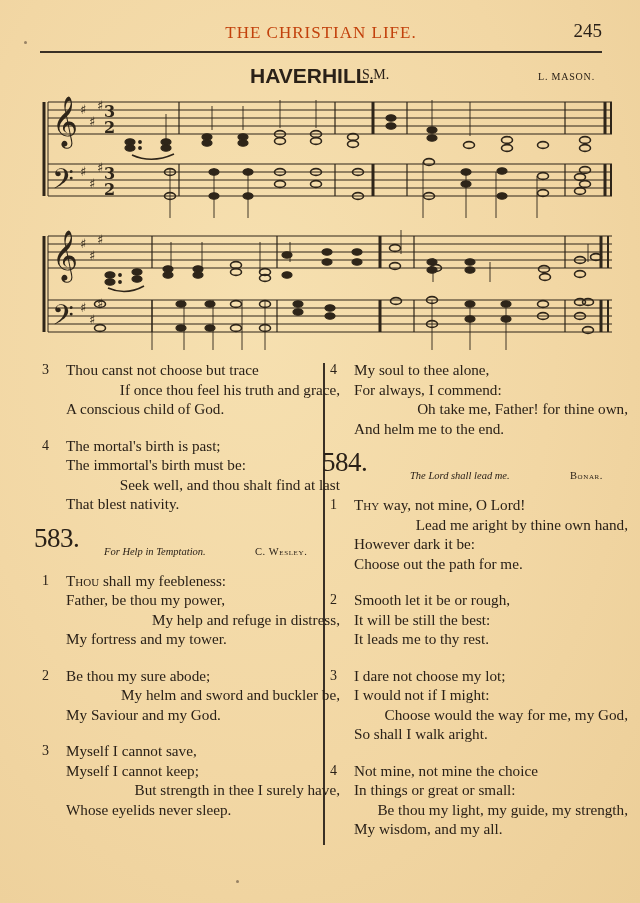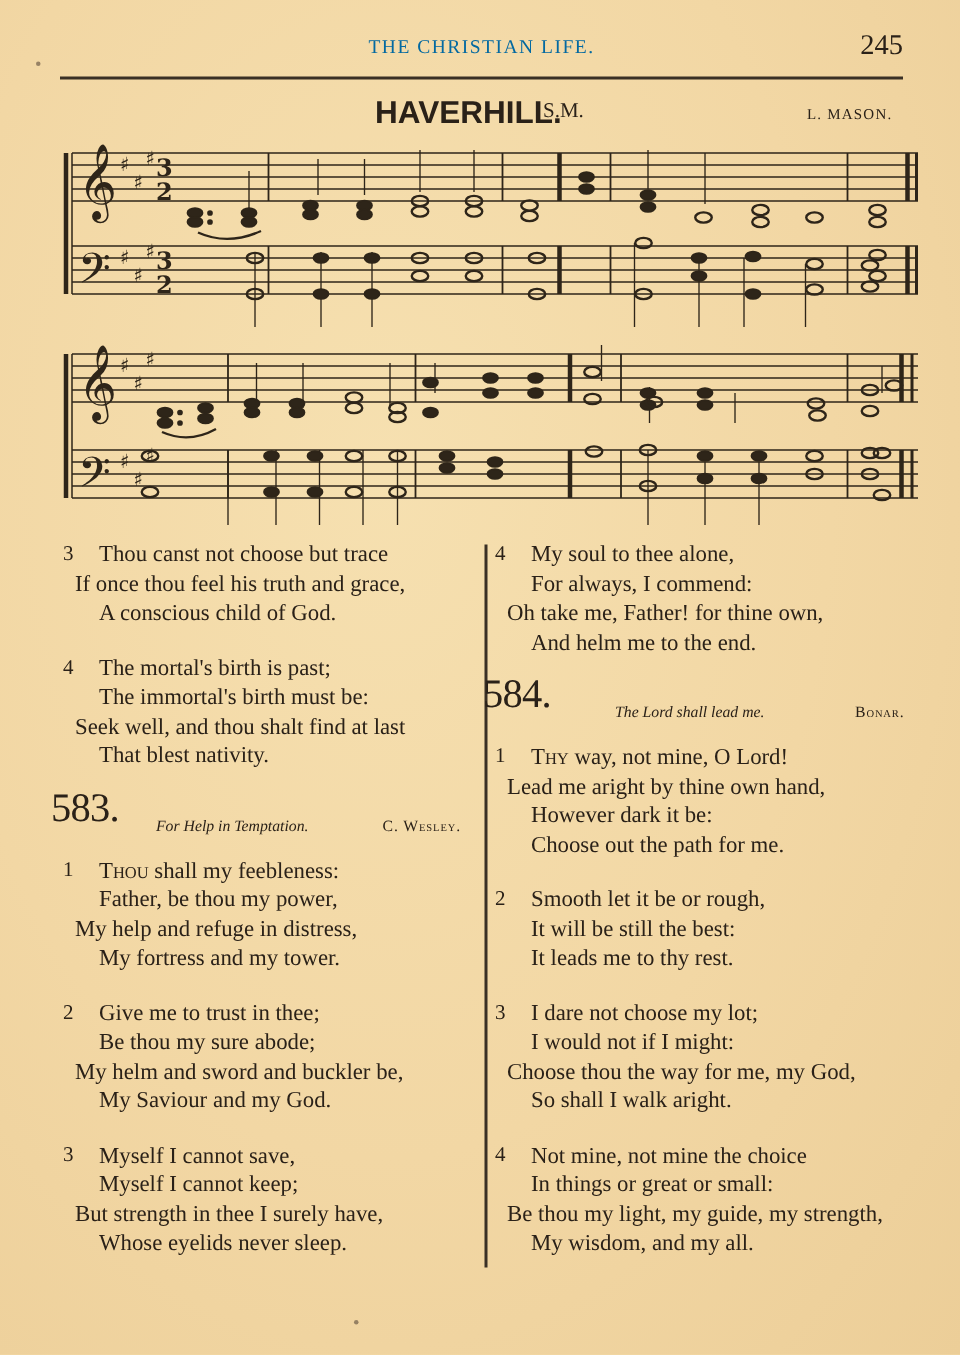--- a/index.html
+++ b/index.html
@@ -16,7 +16,7 @@
     }
     .running-title {
       position: absolute; left: 0; right: 0; top: 5px; text-align: center;
-      font-size: 13px; letter-spacing: 1px; color: #0369a1;
+      font-size: 17px; letter-spacing: 1px; color: #c2410c;
     }
     .page-number {
       position: absolute; right: 0; top: 2px; font-size: 19px; color: #2a2118;

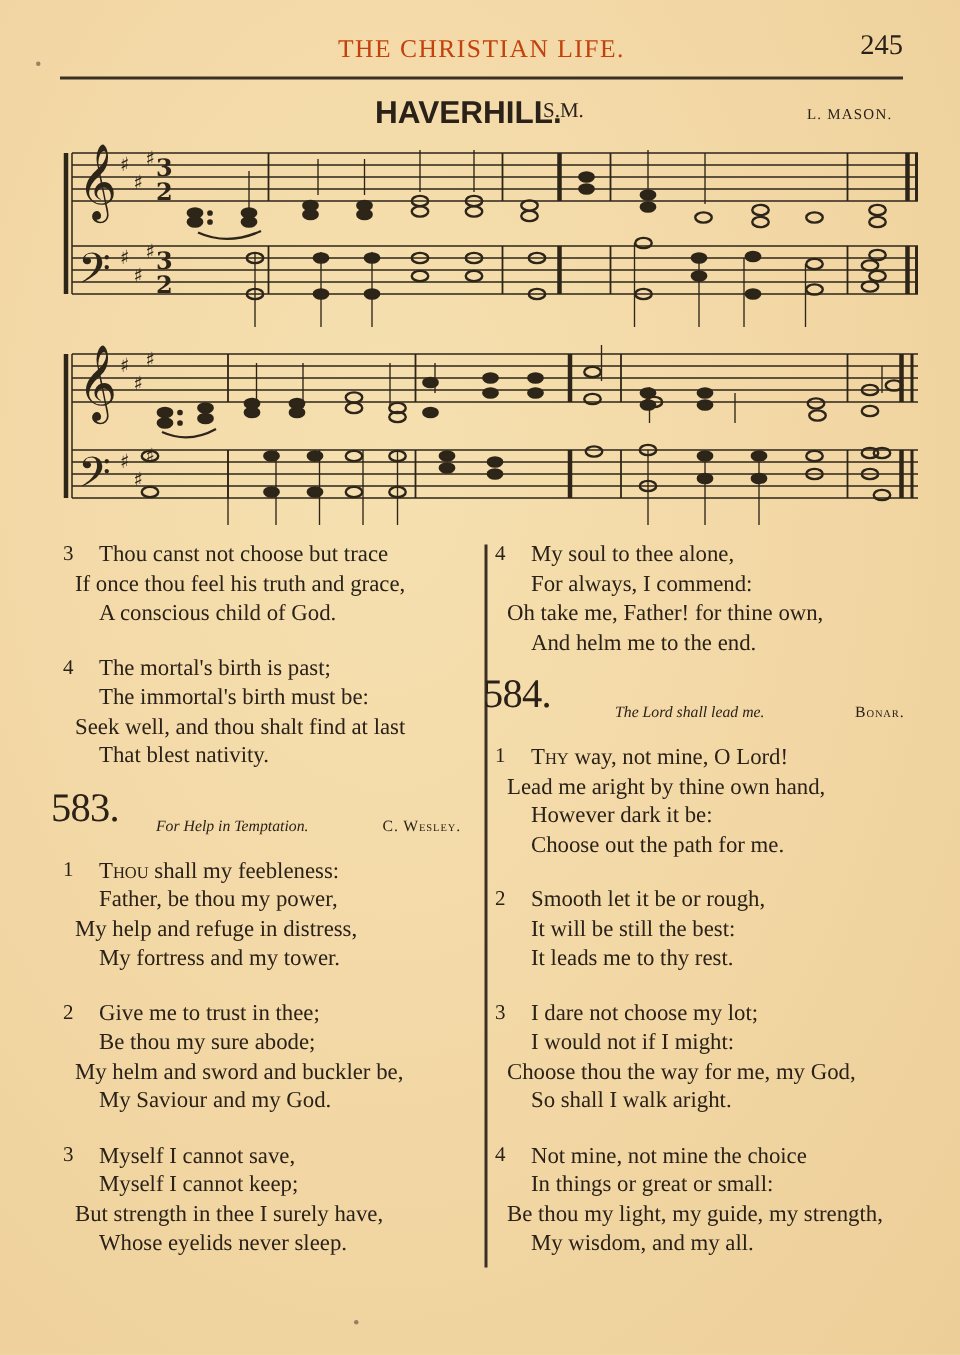--- a/index.html
+++ b/index.html
@@ -51,7 +51,7 @@
     .stanza .num { position: absolute; left: 2px; top: 0; font-size: 14px; }
     .line { white-space: nowrap; }
     .l1, .l2, .l4 { padding-left: 26px; }
-    .l3 { padding-left: 10px; }
+    .l3 { padding-left: 10px; text-align: right; }
     .hymn-head { position: relative; height: 32px; margin: 2px 0 8px 0; }
     .hymn-number { position: absolute; left: -6px; top: -2px; font-size: 27px; letter-spacing: -0.5px; }
     .hymn-subtitle { position: absolute; top: 11px; font-style: italic; font-size: 10.5px; }

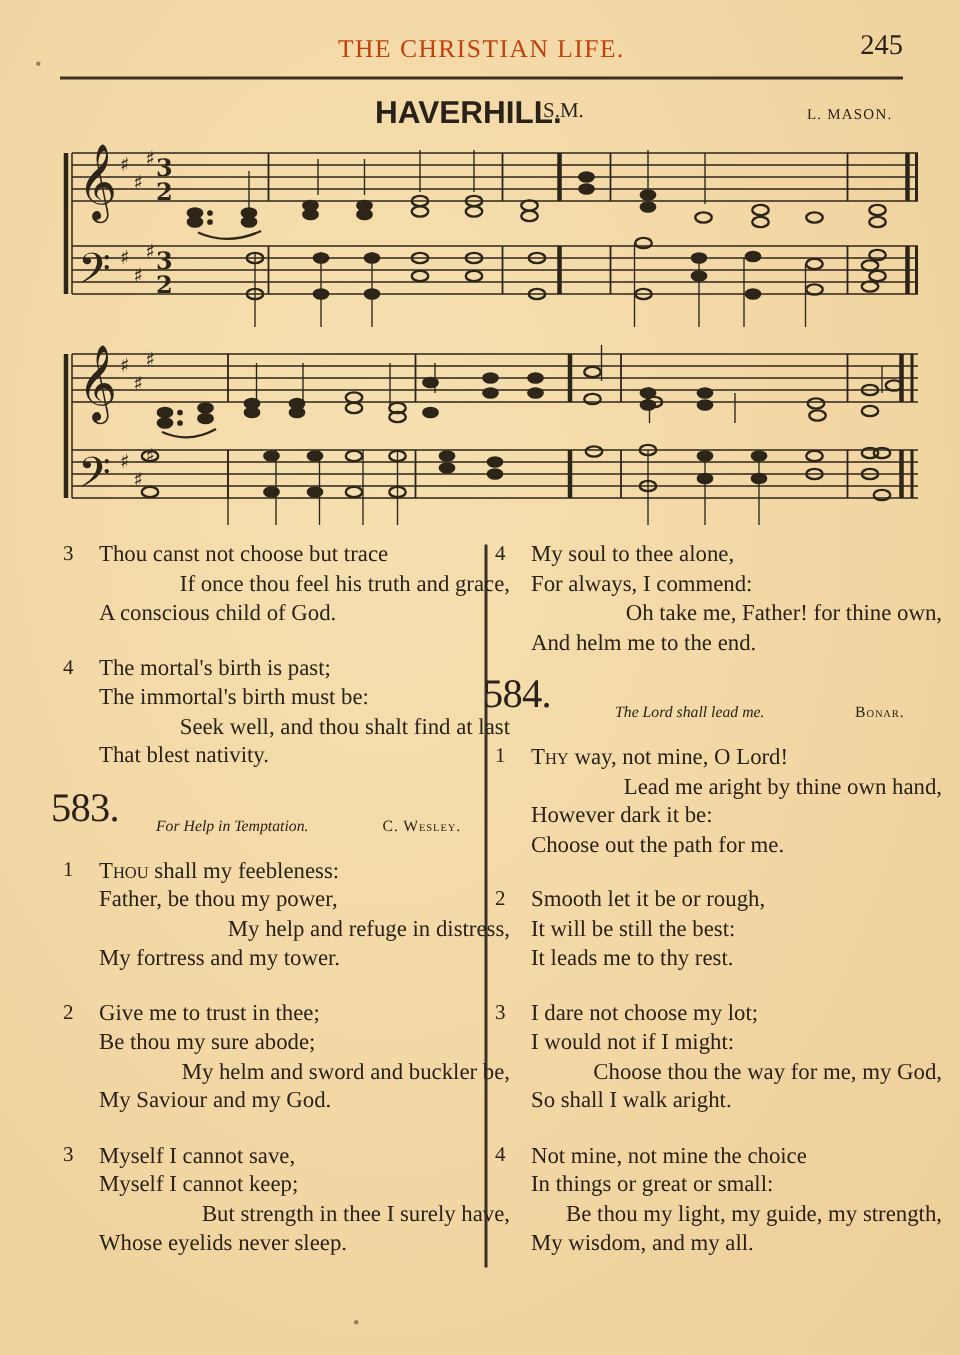--- a/index.html
+++ b/index.html
@@ -359,7 +359,6 @@
   </div>
   <div class="stanza">
     <span class="num">2</span>
-    <div class="line l1">Give me to trust in thee;</div>
     <div class="line l2">Be thou my sure abode;</div>
     <div class="line l3">My helm and sword and buckler be,</div>
     <div class="line l4">My Saviour and my God.</div>

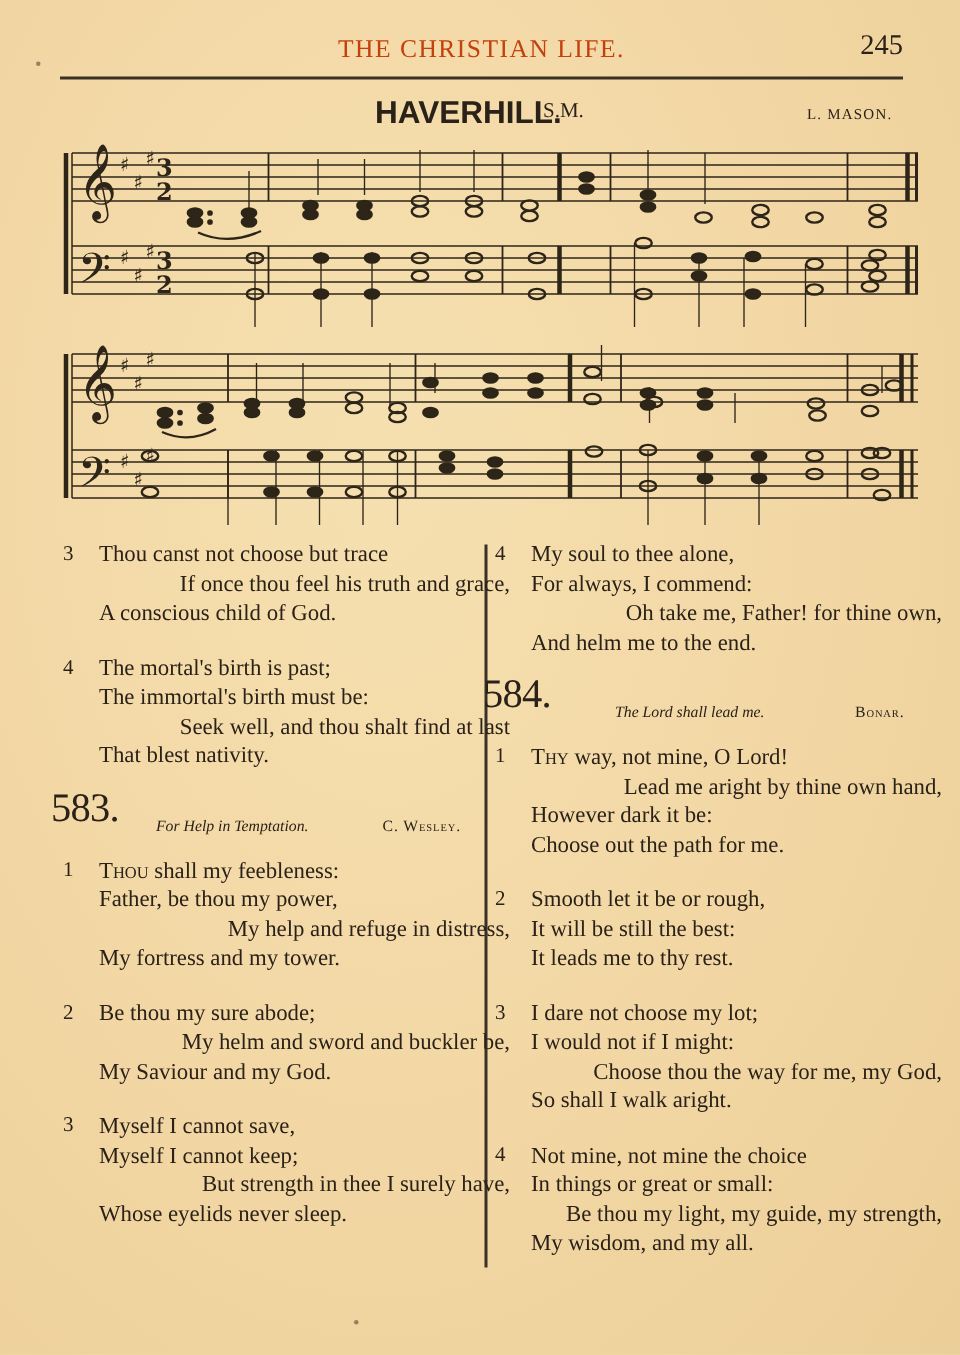--- a/index.html
+++ b/index.html
@@ -404,7 +404,7 @@
     <span class="num">3</span>
     <div class="line l1">I dare not choose my lot;</div>
     <div class="line l2">I would not if I might:</div>
-    <div class="line l3">Choose thou the way for me, my God,</div>
+    <div class="line l3">Choose would the way for me, my God,</div>
     <div class="line l4">So shall I walk aright.</div>
   </div>
   <div class="stanza">

